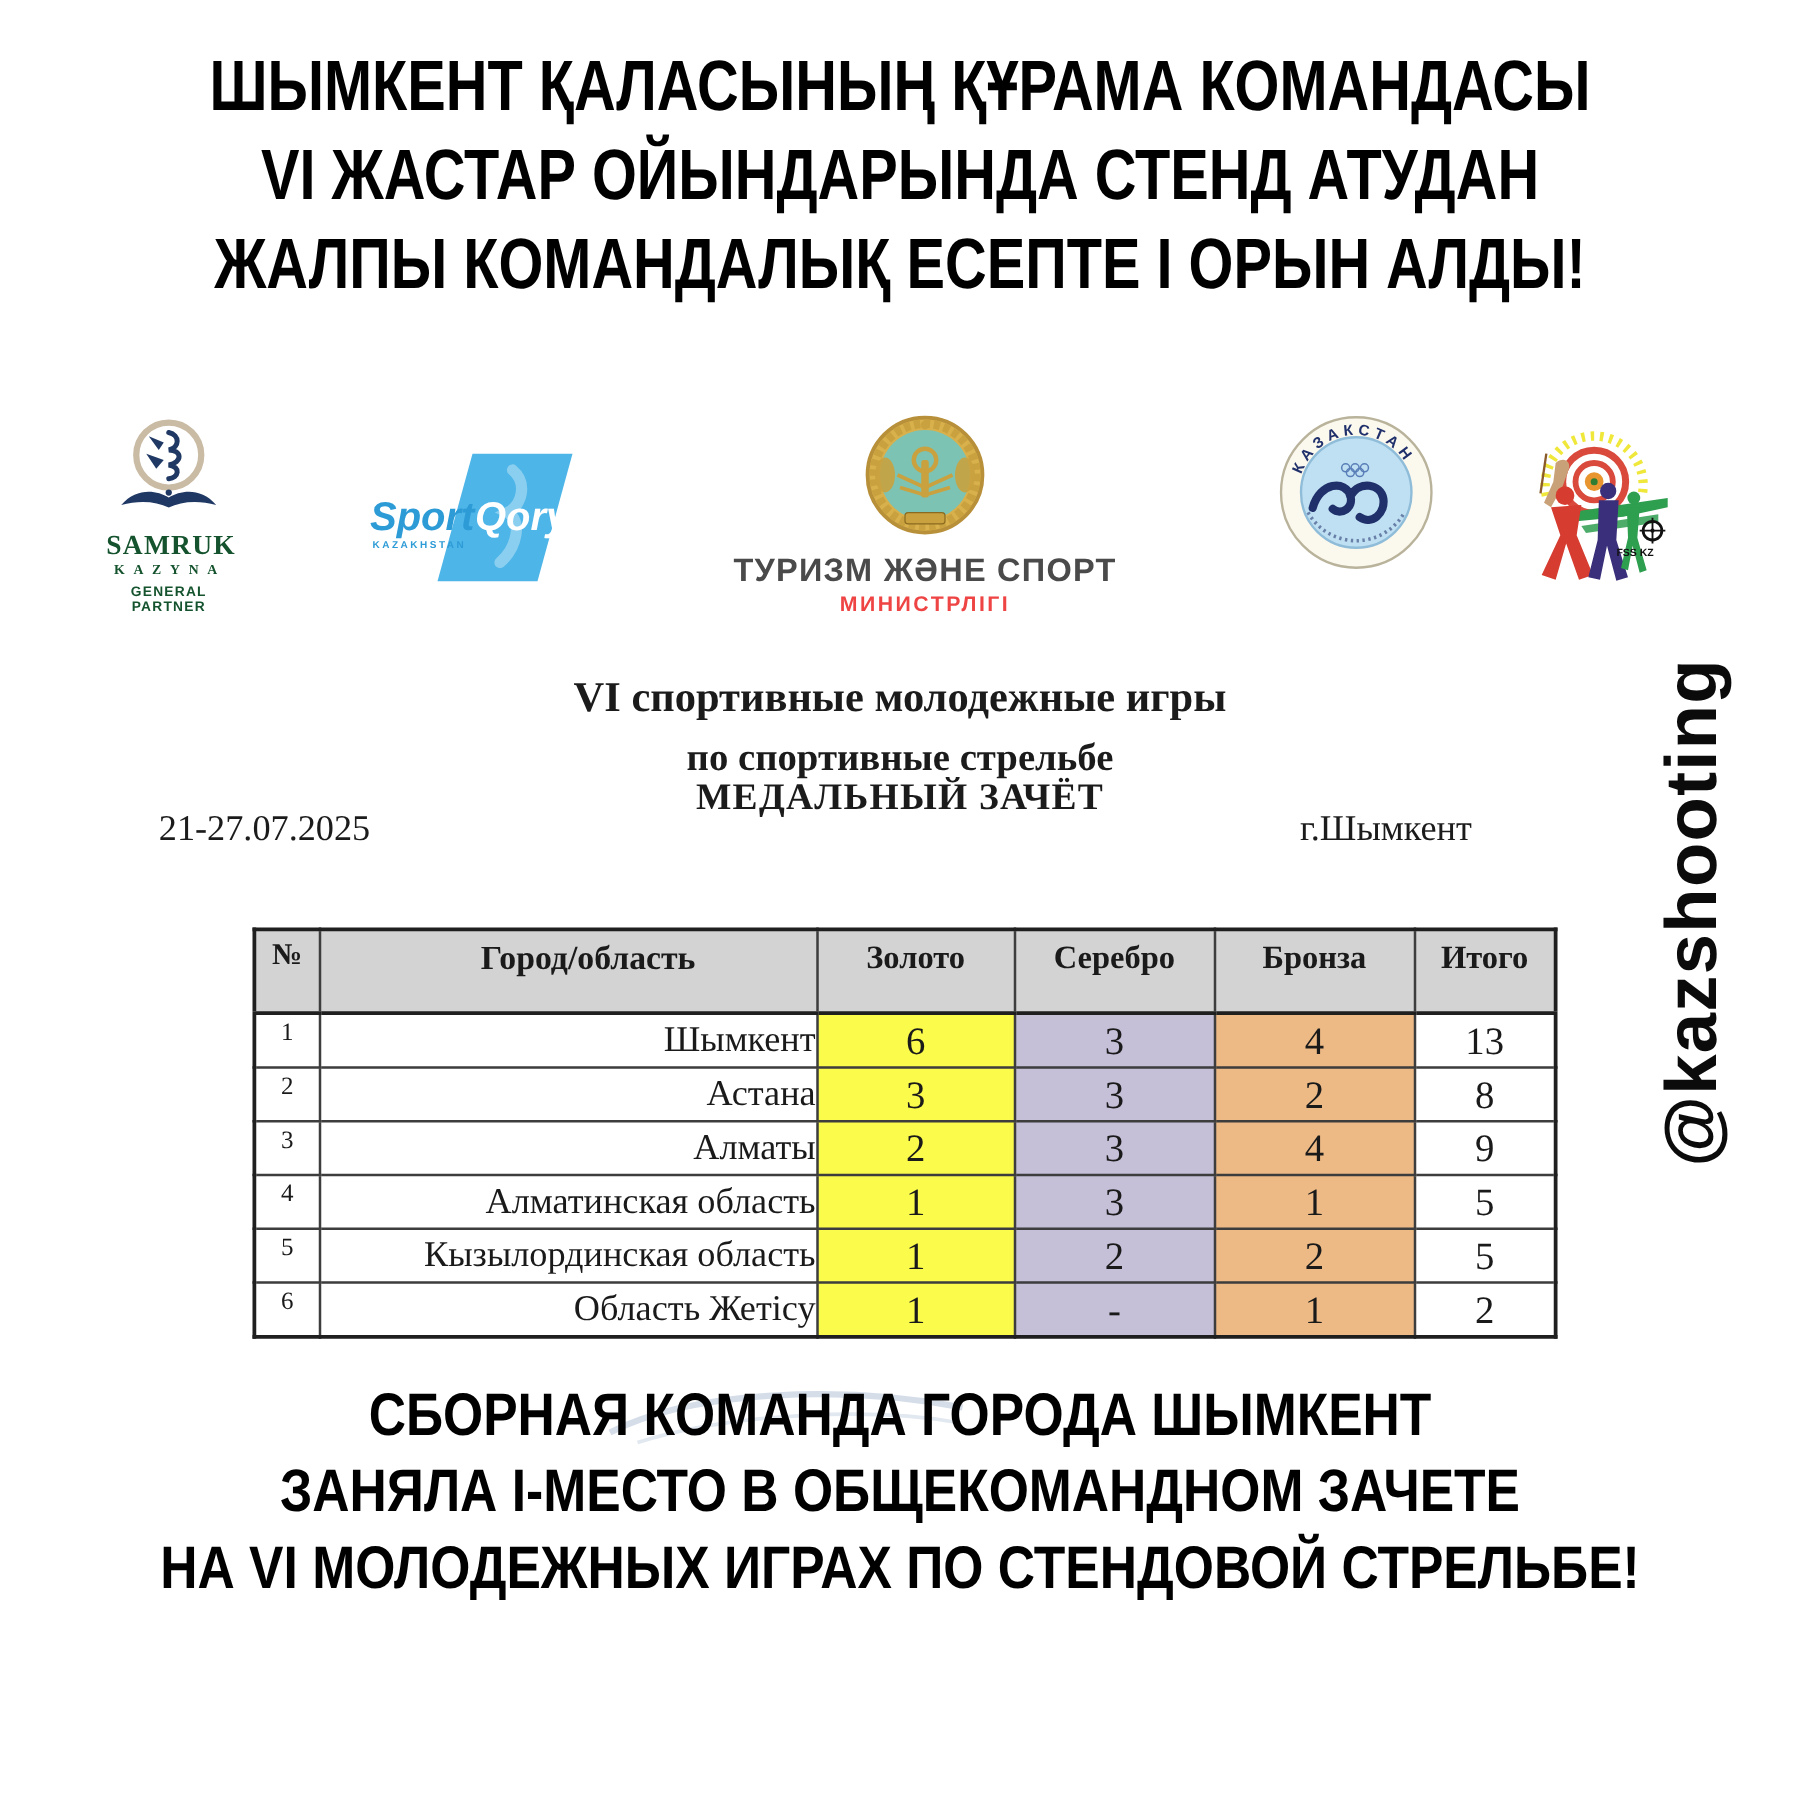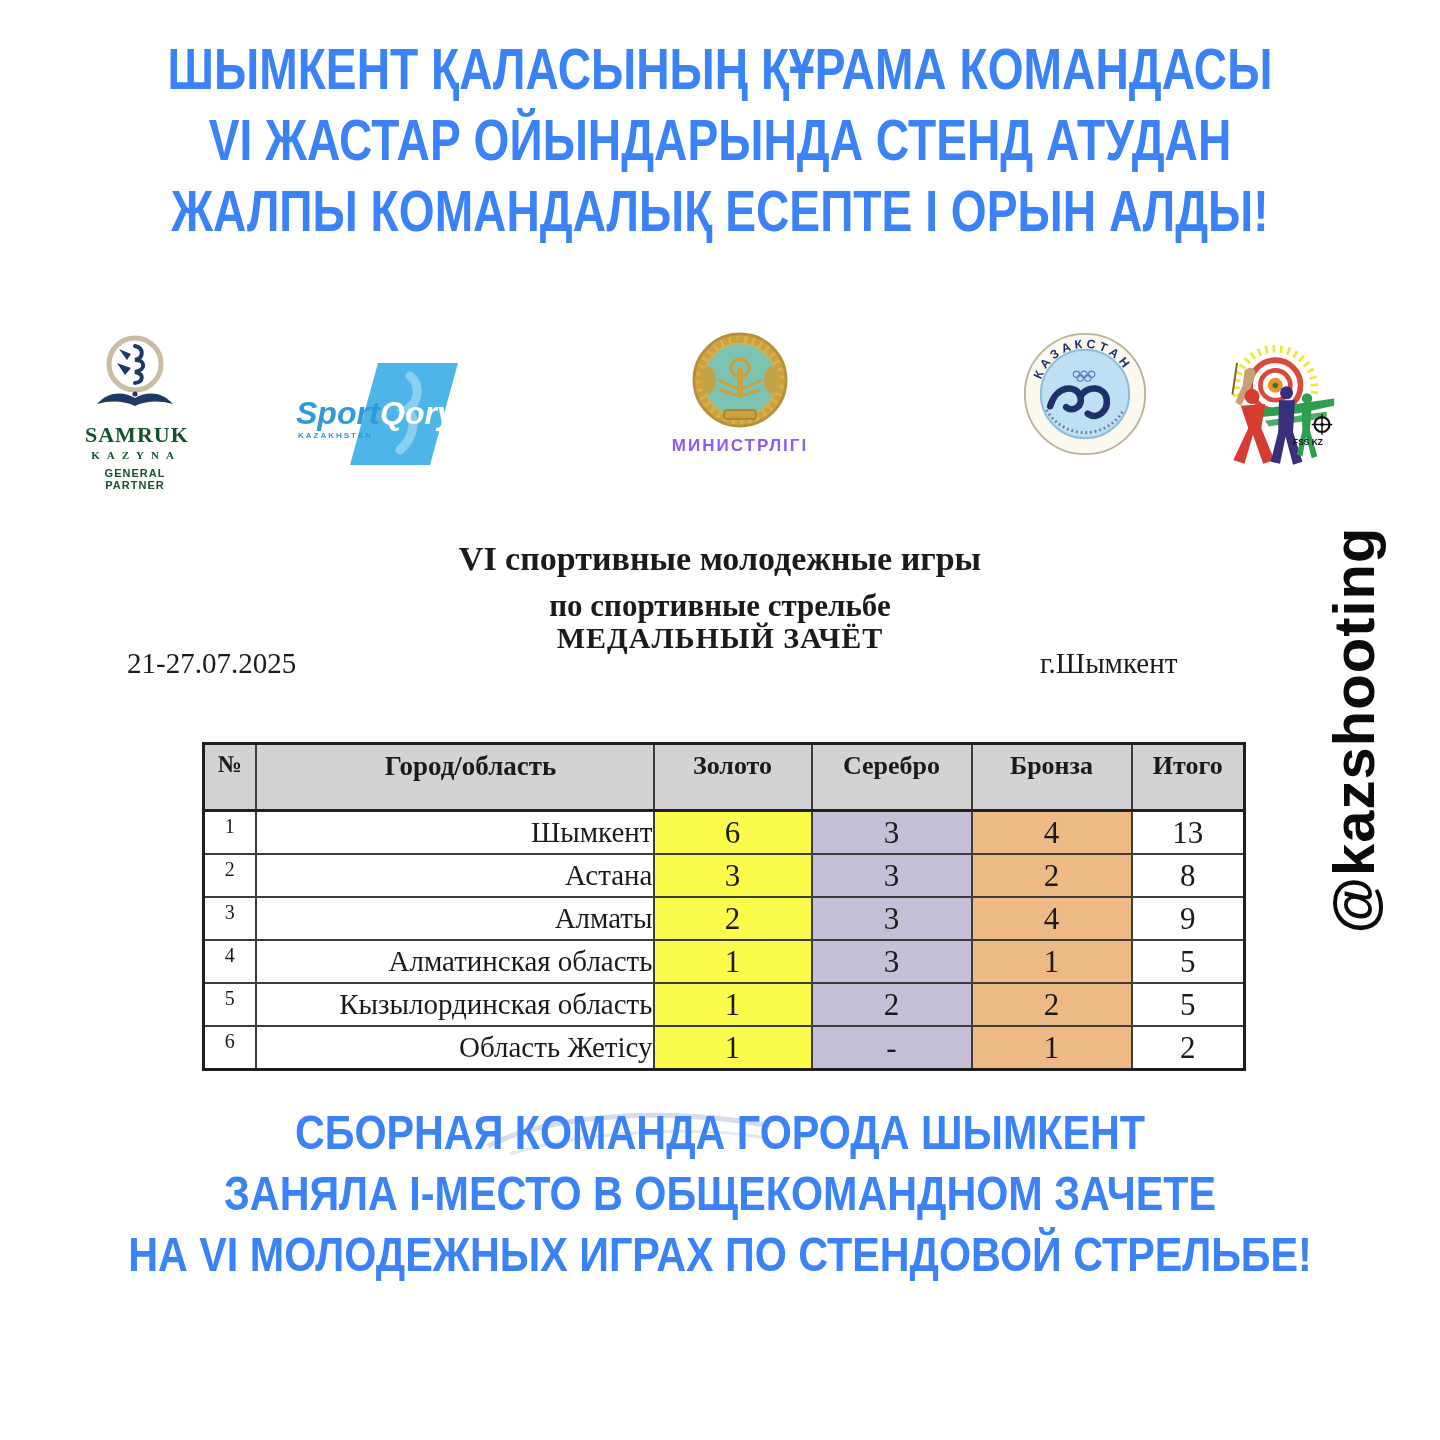--- a/index.html
+++ b/index.html
@@ -10,7 +10,7 @@
   .abs { position:absolute; }
 
   
-  .headline { left:0; width:1440px; text-align:center; font-weight:bold; color:#3b82f6; }
+  .headline { left:0; width:1440px; text-align:center; font-weight:bold; color:#000000; }
   .headline .line { display:block; white-space:nowrap; transform-origin:50% 50%; }
   .headline-top { top:34px; font-size:57px; line-height:71px; }
   .headline-top .line { transform:scaleX(0.81); }

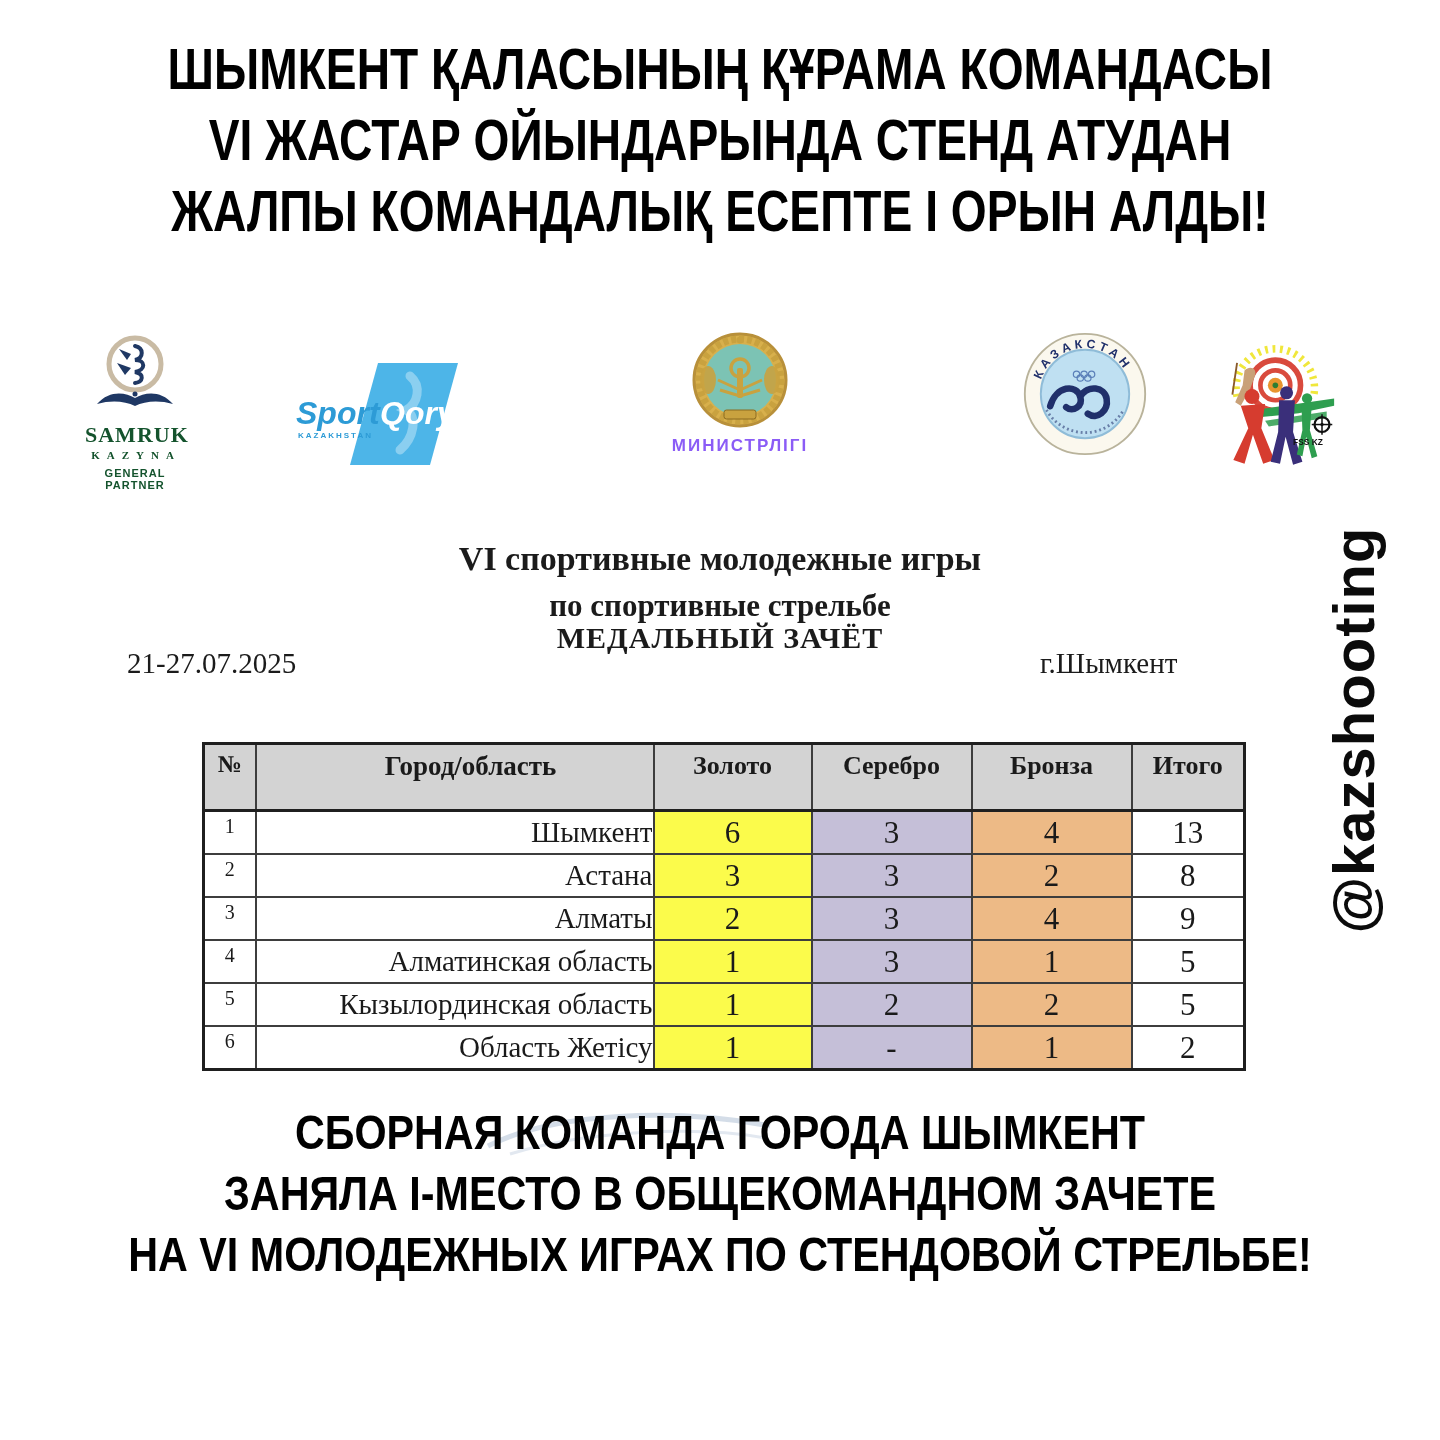--- a/index.html
+++ b/index.html
@@ -113,6 +113,7 @@
     <rect x="34" y="80" width="32" height="9" rx="2.5" fill="#C9A23F" stroke="#8a6a20" stroke-width="1"></rect>
     <circle cx="50" cy="10" r="3.5" fill="#C9A23F"></circle>
   </svg>
+  <div class="ministry-line1">ТУРИЗМ ЖӘНЕ СПОРТ</div>
   <div class="ministry-line2">МИНИСТРЛІГІ</div>
 </div>
 

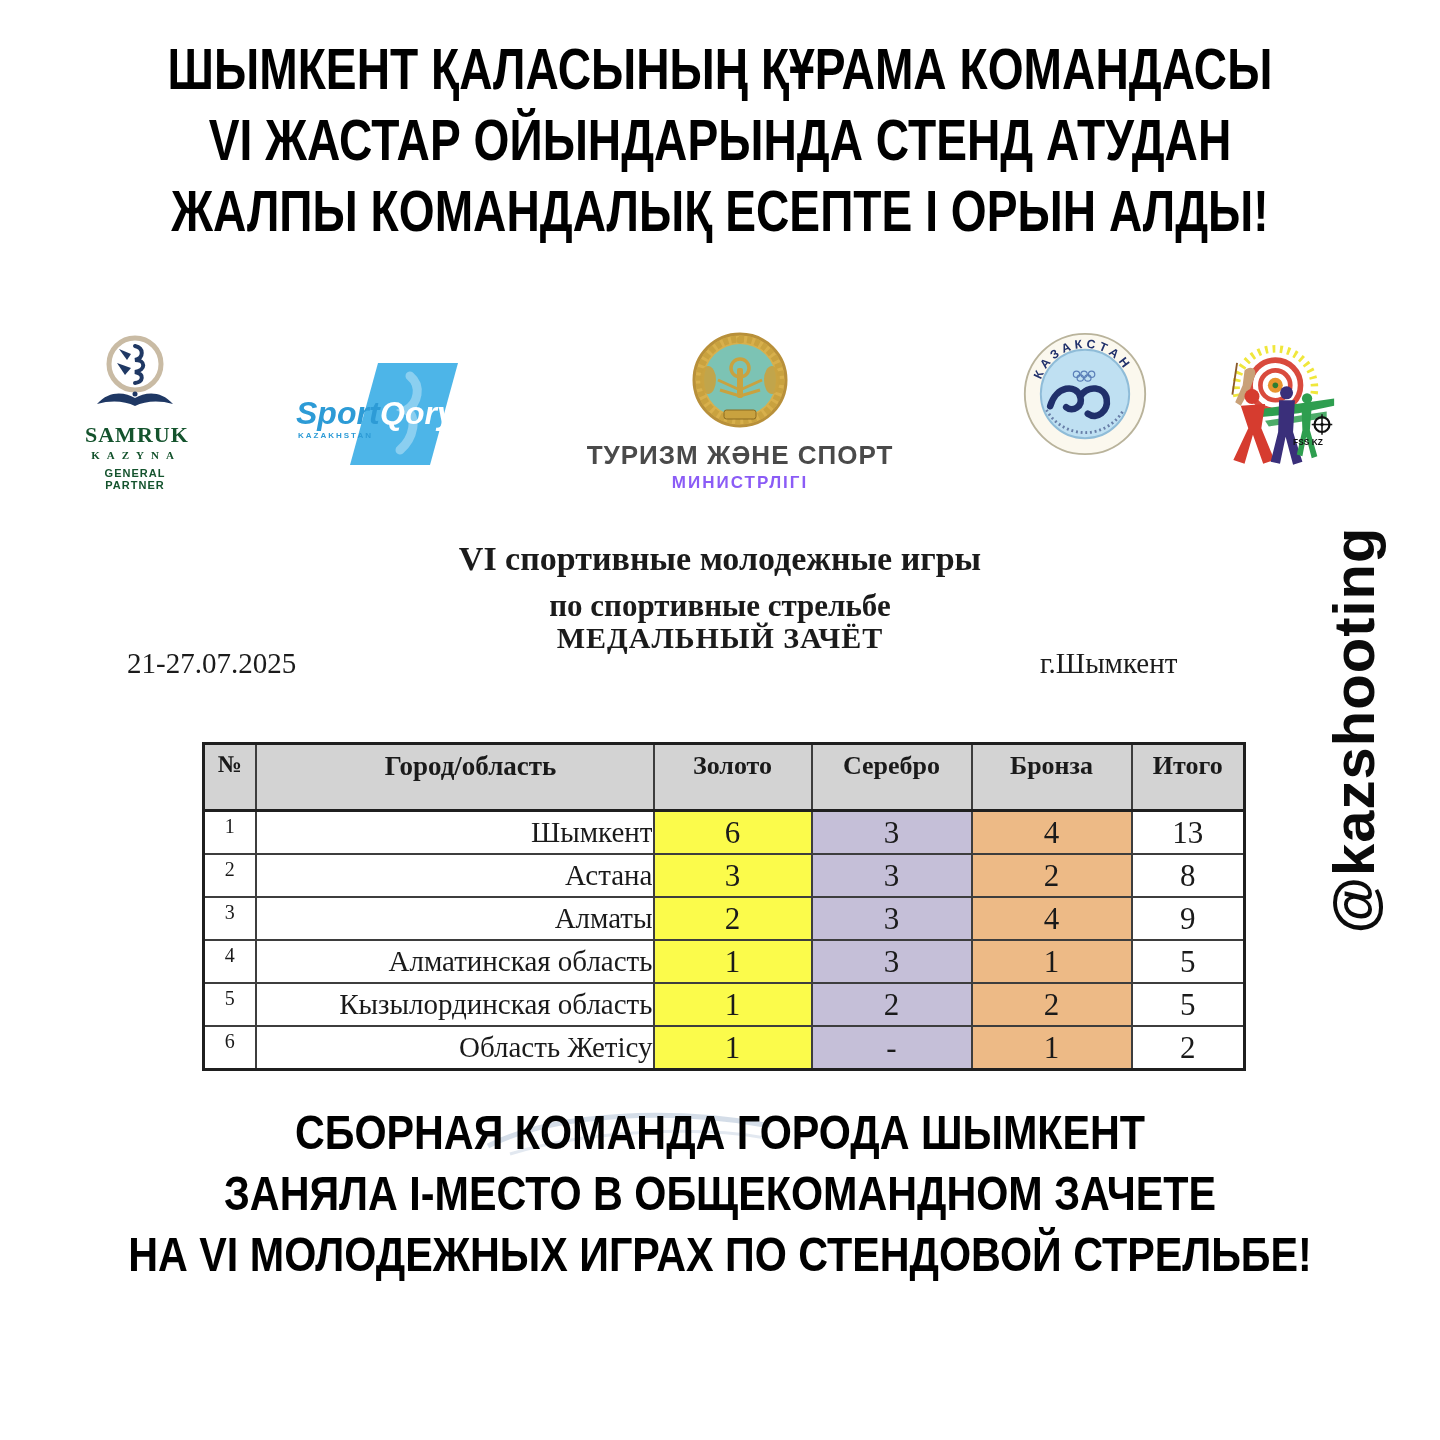--- a/index.html
+++ b/index.html
@@ -29,7 +29,7 @@
 
   .logo-ministry { left:575px; top:330px; width:330px; text-align:center; }
   .ministry-line1 { font-size:26px; font-weight:bold; color:#4a4a4a; letter-spacing:1px; margin-top:6px; }
-  .ministry-line2 { font-size:17px; font-weight:bold; color:#8b5cf6; letter-spacing:2px; margin-top:2px; }
+  .ministry-line2 { font-size:17px; font-weight:bold; color:#ef4444; letter-spacing:2px; margin-top:2px; }
 
   .logo-federation { left:1022px; top:331px; width:126px; height:126px; }
   .logo-fss { left:1196px; top:338px; width:140px; height:132px; }

